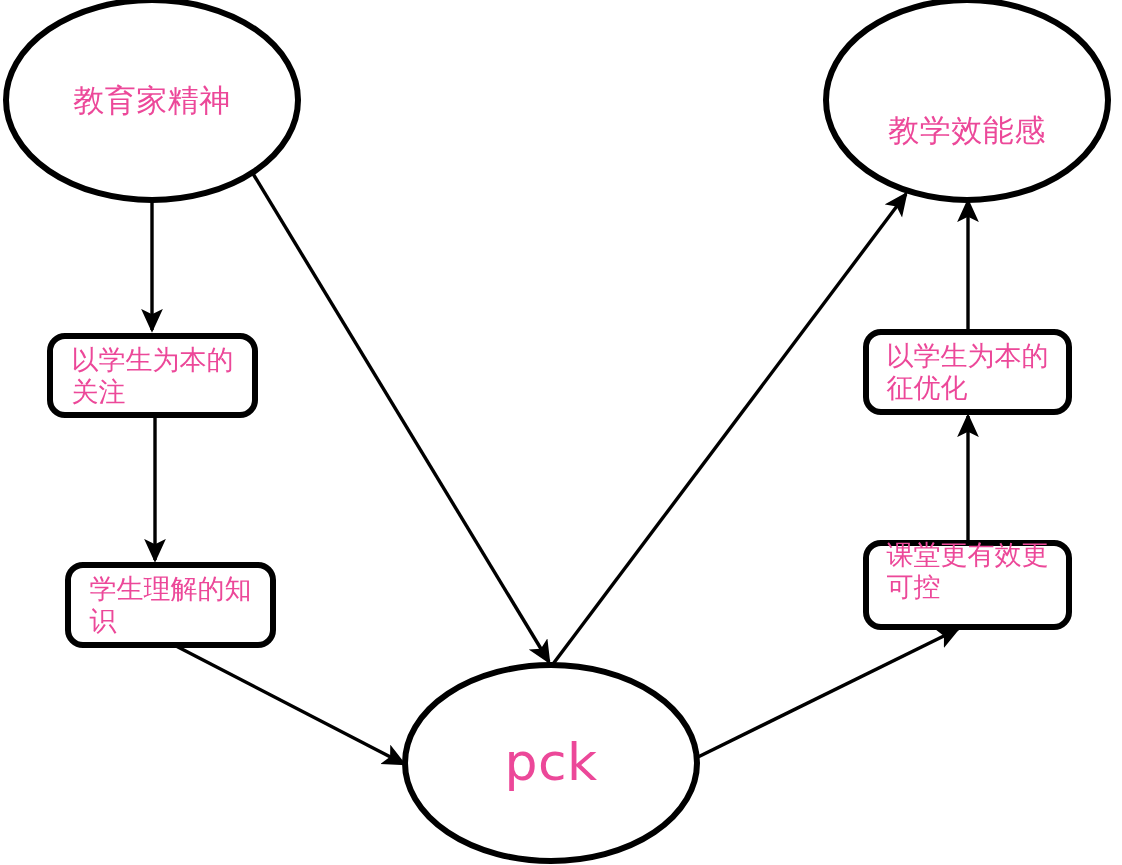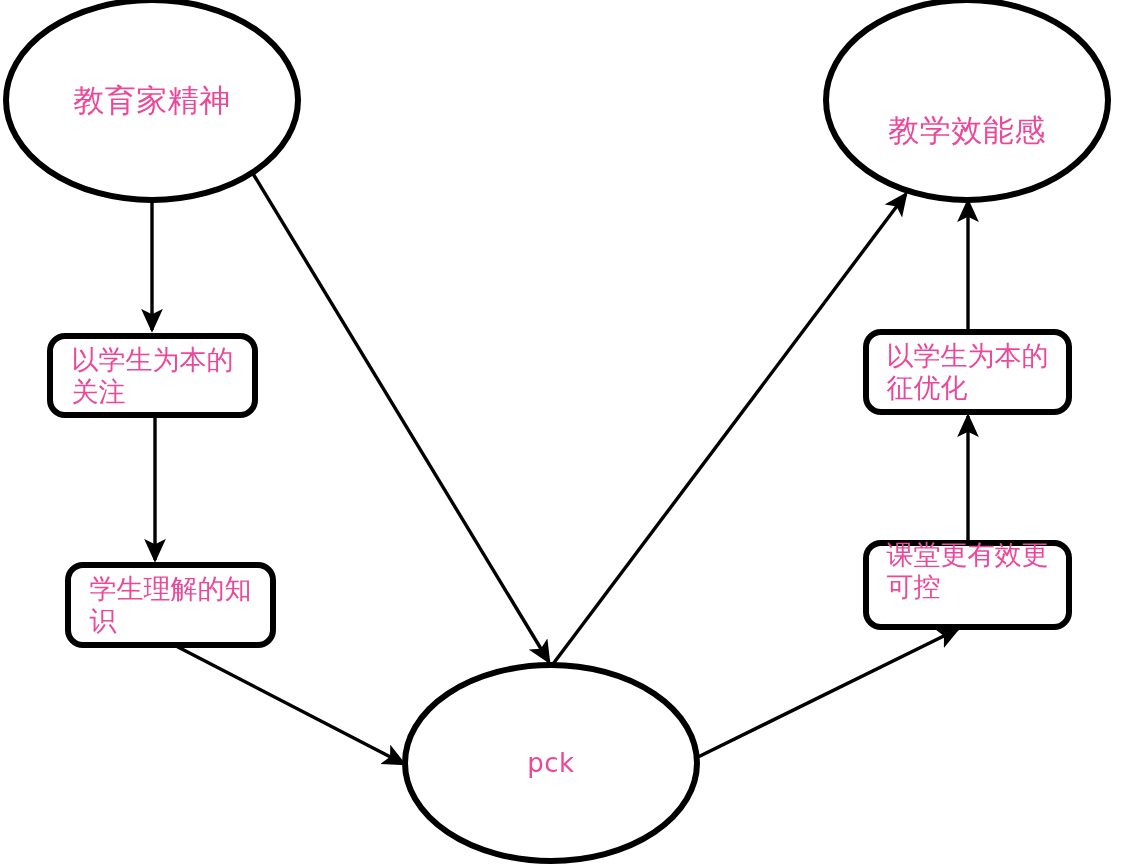--- a/index.html
+++ b/index.html
@@ -55,7 +55,7 @@
     letter-spacing: 0.5px;
   }
   .label-ellipse-center {
-    font-size: 26px;
+    font-size: 52px;
     letter-spacing: 0.5px;
   }
   .label-box {

